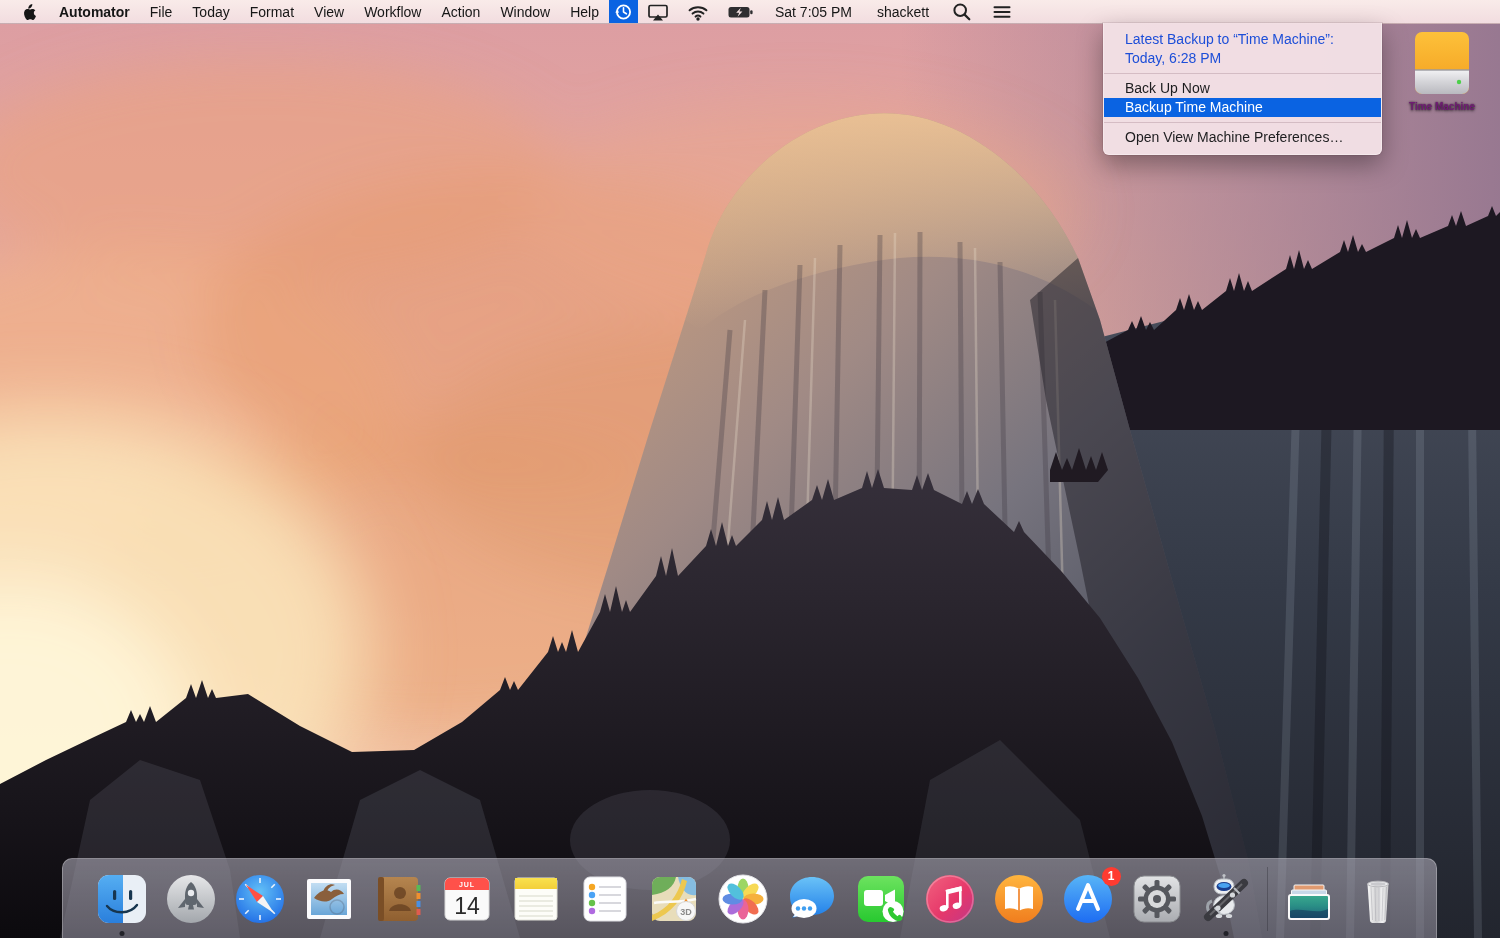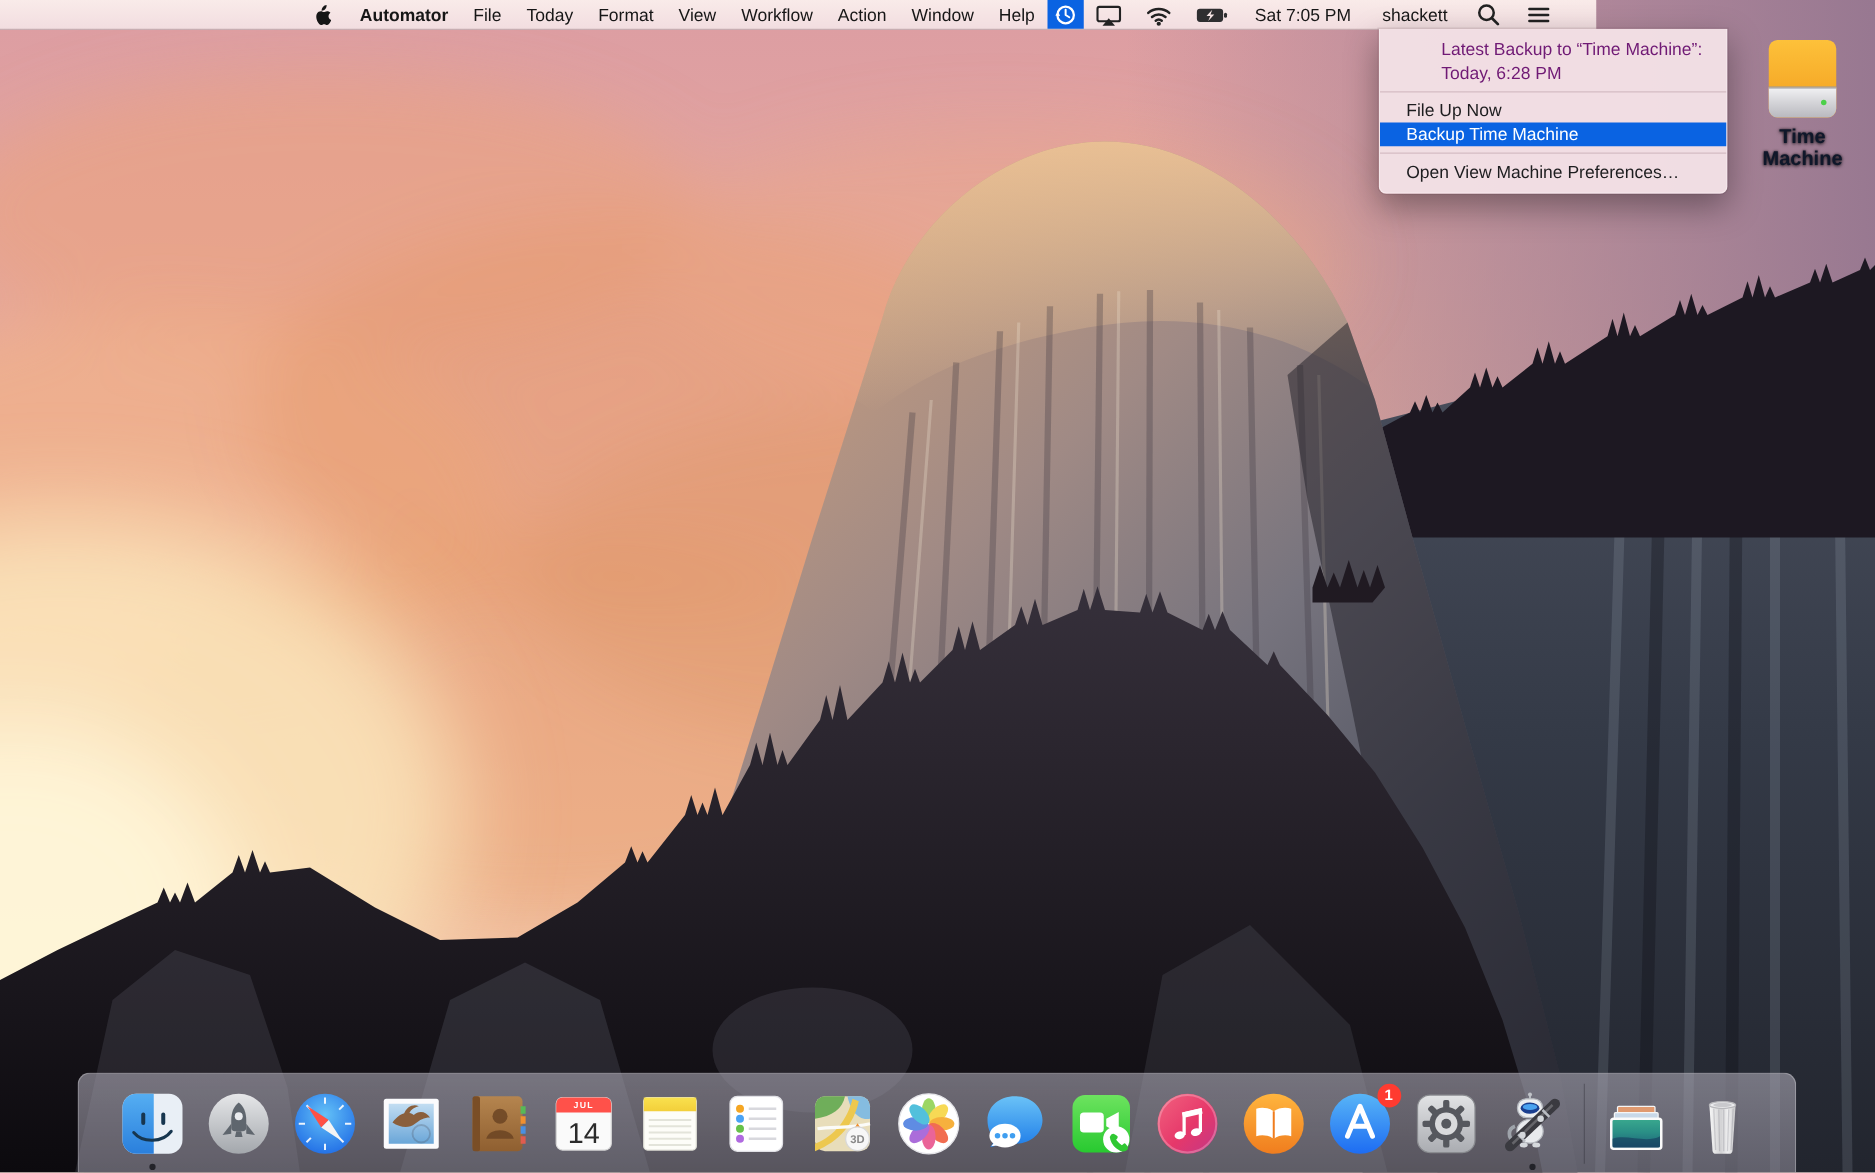--- a/index.html
+++ b/index.html
@@ -8,10 +8,10 @@
   #wallpaper{position:absolute;left:0;top:0;width:1500px;height:938px;display:block;}
 
   
-  #menubar{position:absolute;left:0;top:0;width:1277px;height:23px;
+  #menubar{position:absolute;left:0;top:0;width:1500px;height:23px;
     background:linear-gradient(#f9ebe9,#f2dde0);
     border-bottom:1px solid rgba(140,100,110,.45);
-    display:flex;align-items:center;justify-content:flex-end;
+    display:flex;align-items:center;justify-content:flex-start;
     font-size:14px;color:#161616;z-index:30;}
   .mb-left,.mb-right{display:flex;align-items:center;height:23px;}
   .apple-wrap{padding:0 13px 0 21px;display:flex;align-items:center;height:23px;}

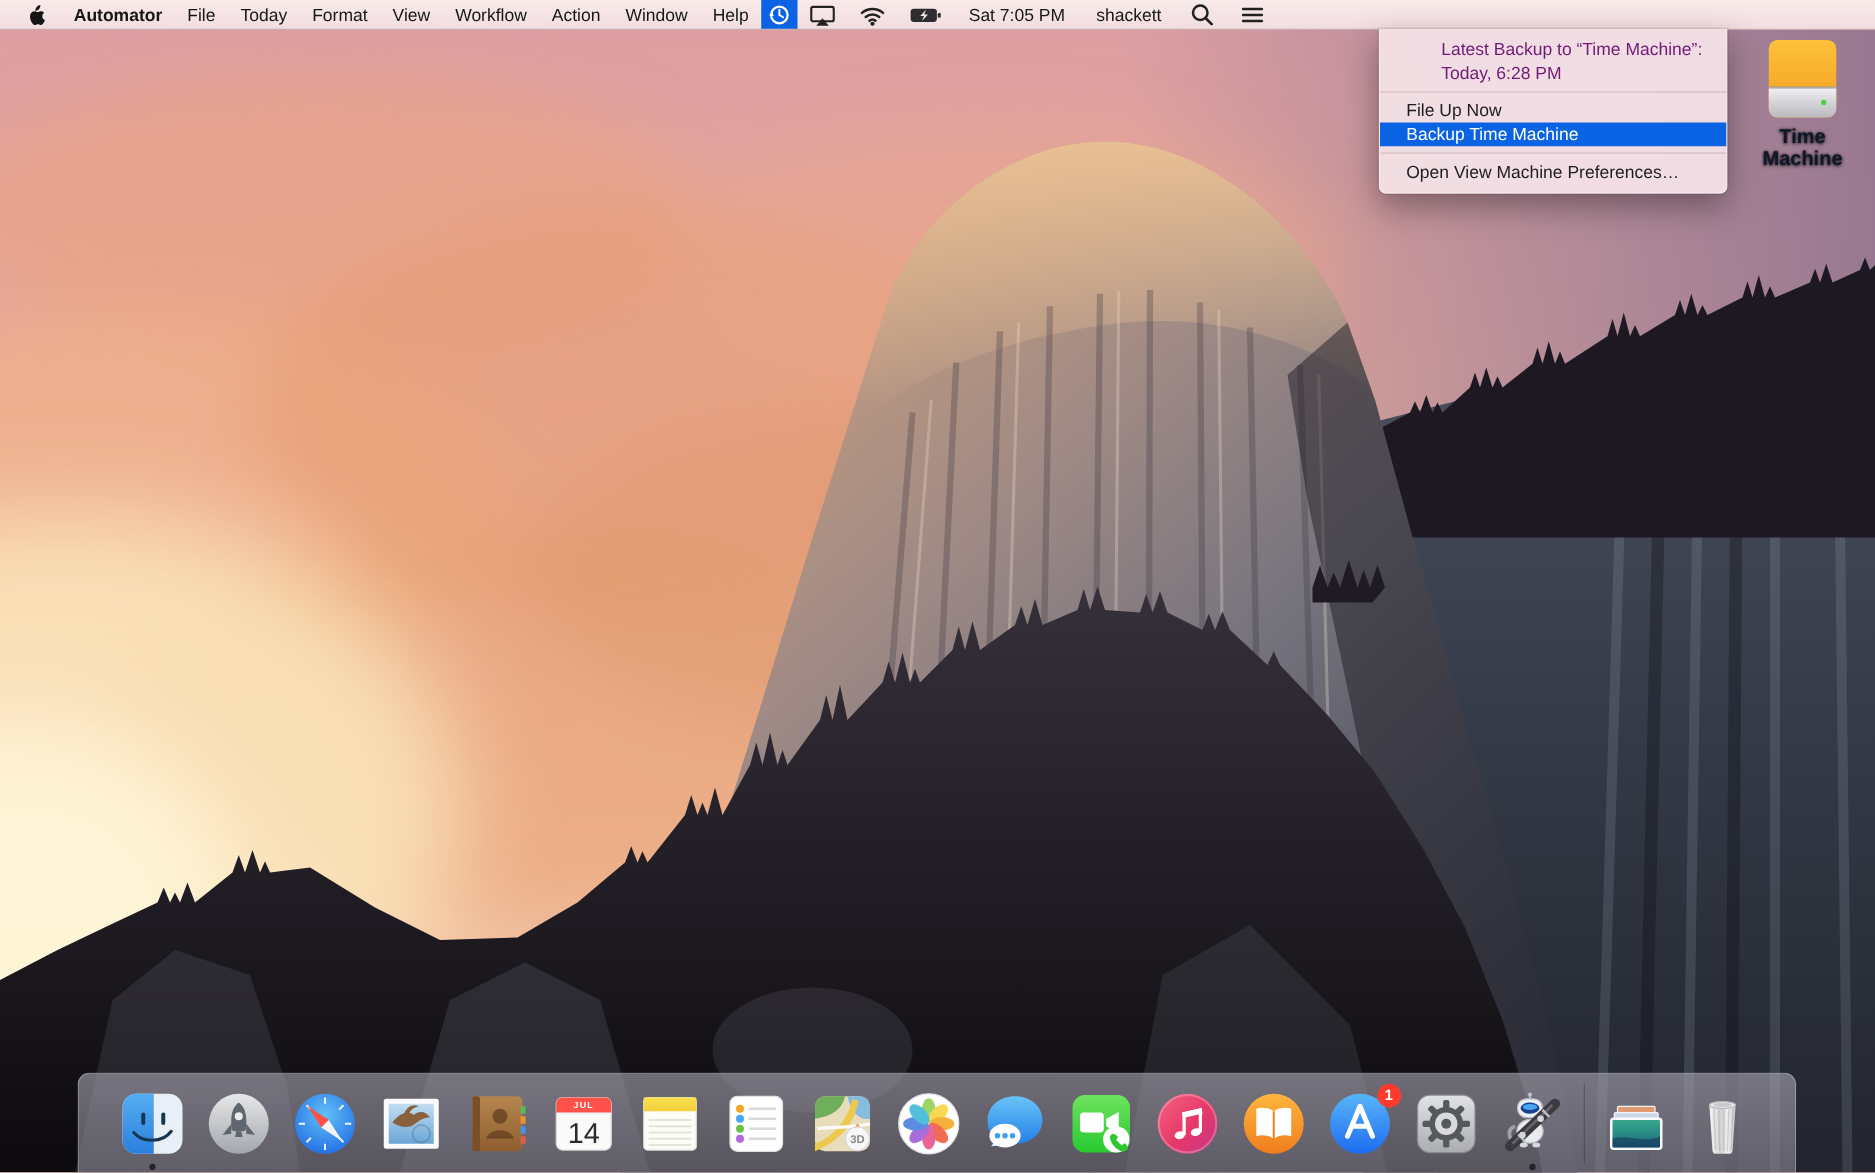--- a/index.html
+++ b/index.html
@@ -32,7 +32,7 @@
     box-shadow:0 10px 26px rgba(0,0,0,.35), 0 0 0 1px rgba(90,60,70,.12);
     padding:7px 0;box-sizing:border-box;font-size:14px;color:#1d1d1f;}
   .tm-row{height:19px;line-height:19px;padding:0 21px;white-space:nowrap;}
-  .tm-row.disabled{color:#701a75;margin-left:28px;}
+  .tm-row.disabled{color:#1d4ed8;}
   .tm-row.highlighted{background:#0a63e2;color:#fff;}
   .tm-sep{height:1px;background:rgba(110,70,85,.22);margin:5px 0;}
 

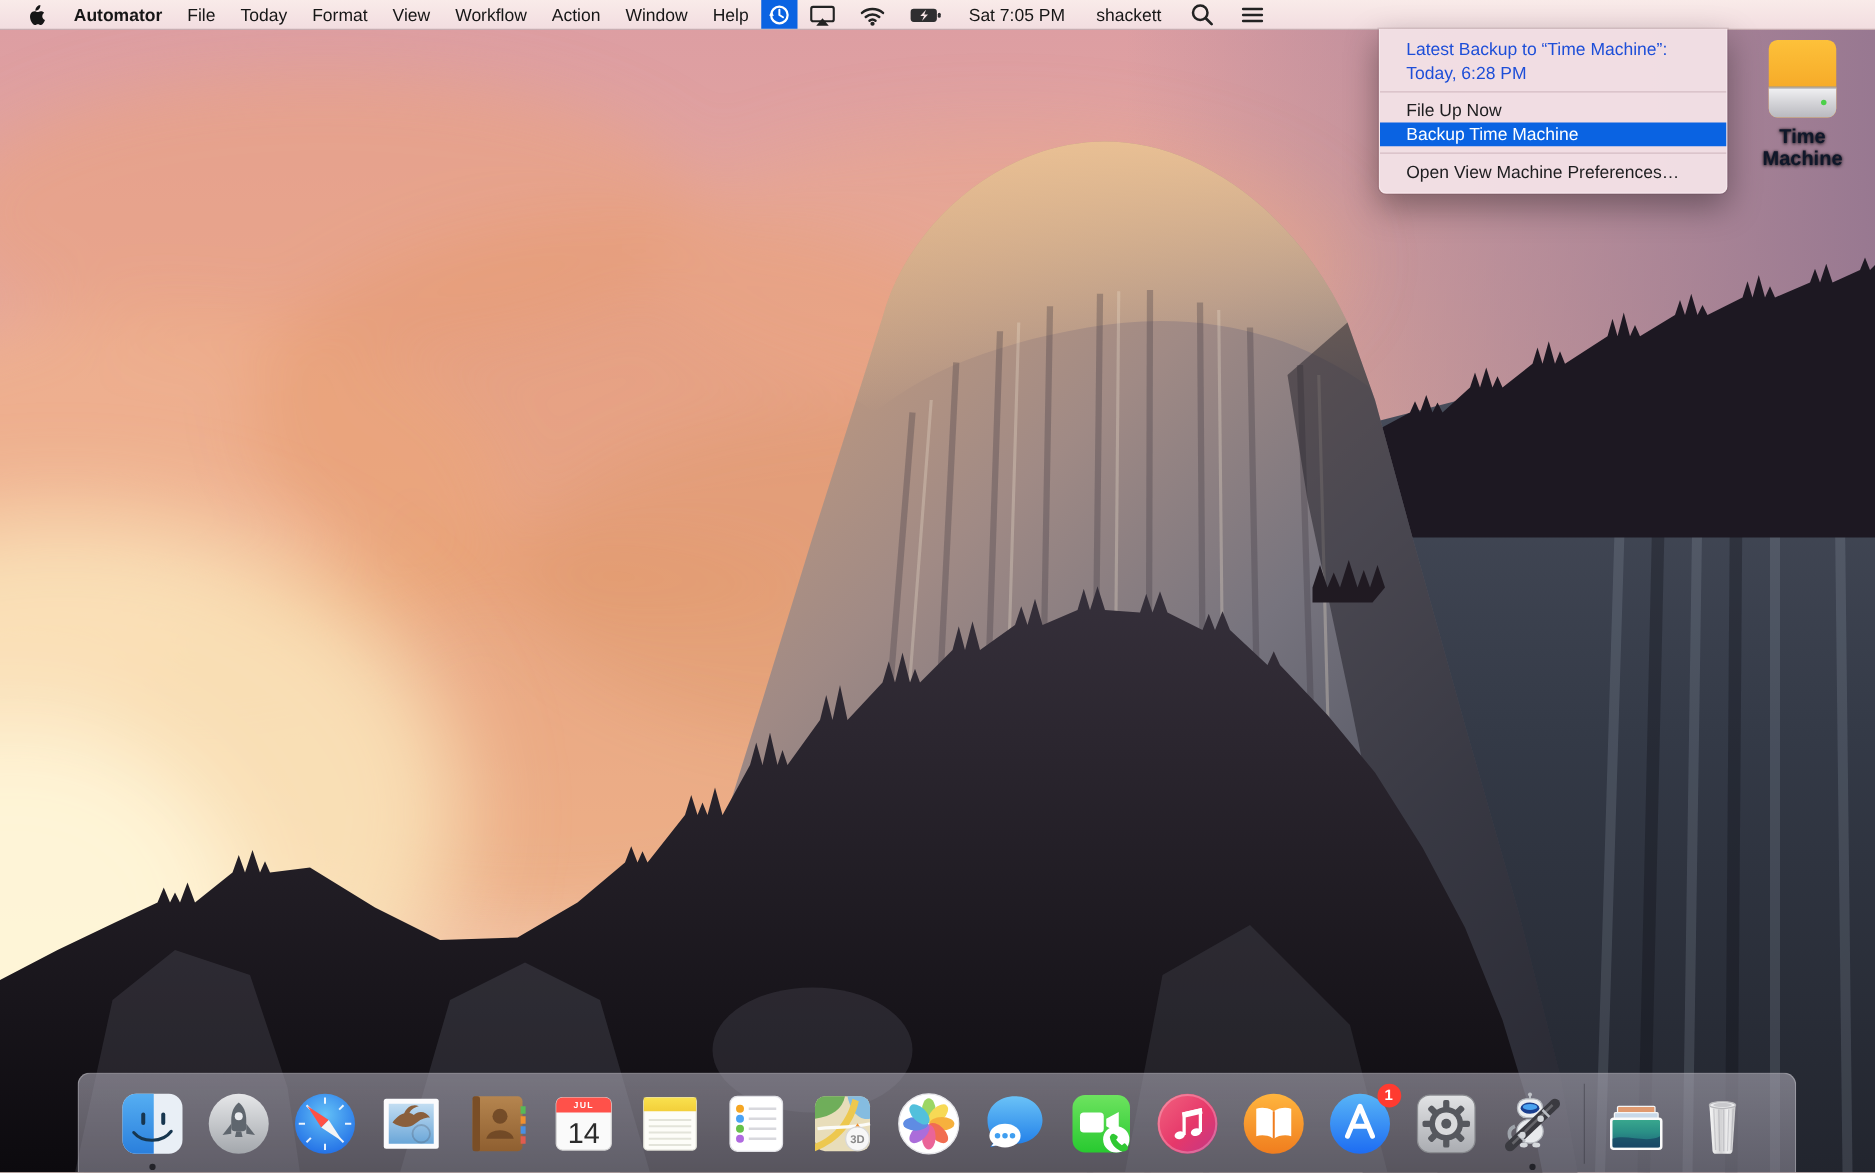--- a/index.html
+++ b/index.html
@@ -259,7 +259,7 @@
   <div class="tm-row disabled">Latest Backup to “Time Machine”:</div>
   <div class="tm-row disabled">Today, 6:28 PM</div>
   <div class="tm-sep"></div>
-  <div class="tm-row">File Up Now</div>
+  <div class="tm-row">Back Up Now</div>
   <div class="tm-row highlighted">Backup Time Machine</div>
   <div class="tm-sep"></div>
   <div class="tm-row">Open View Machine Preferences…</div>

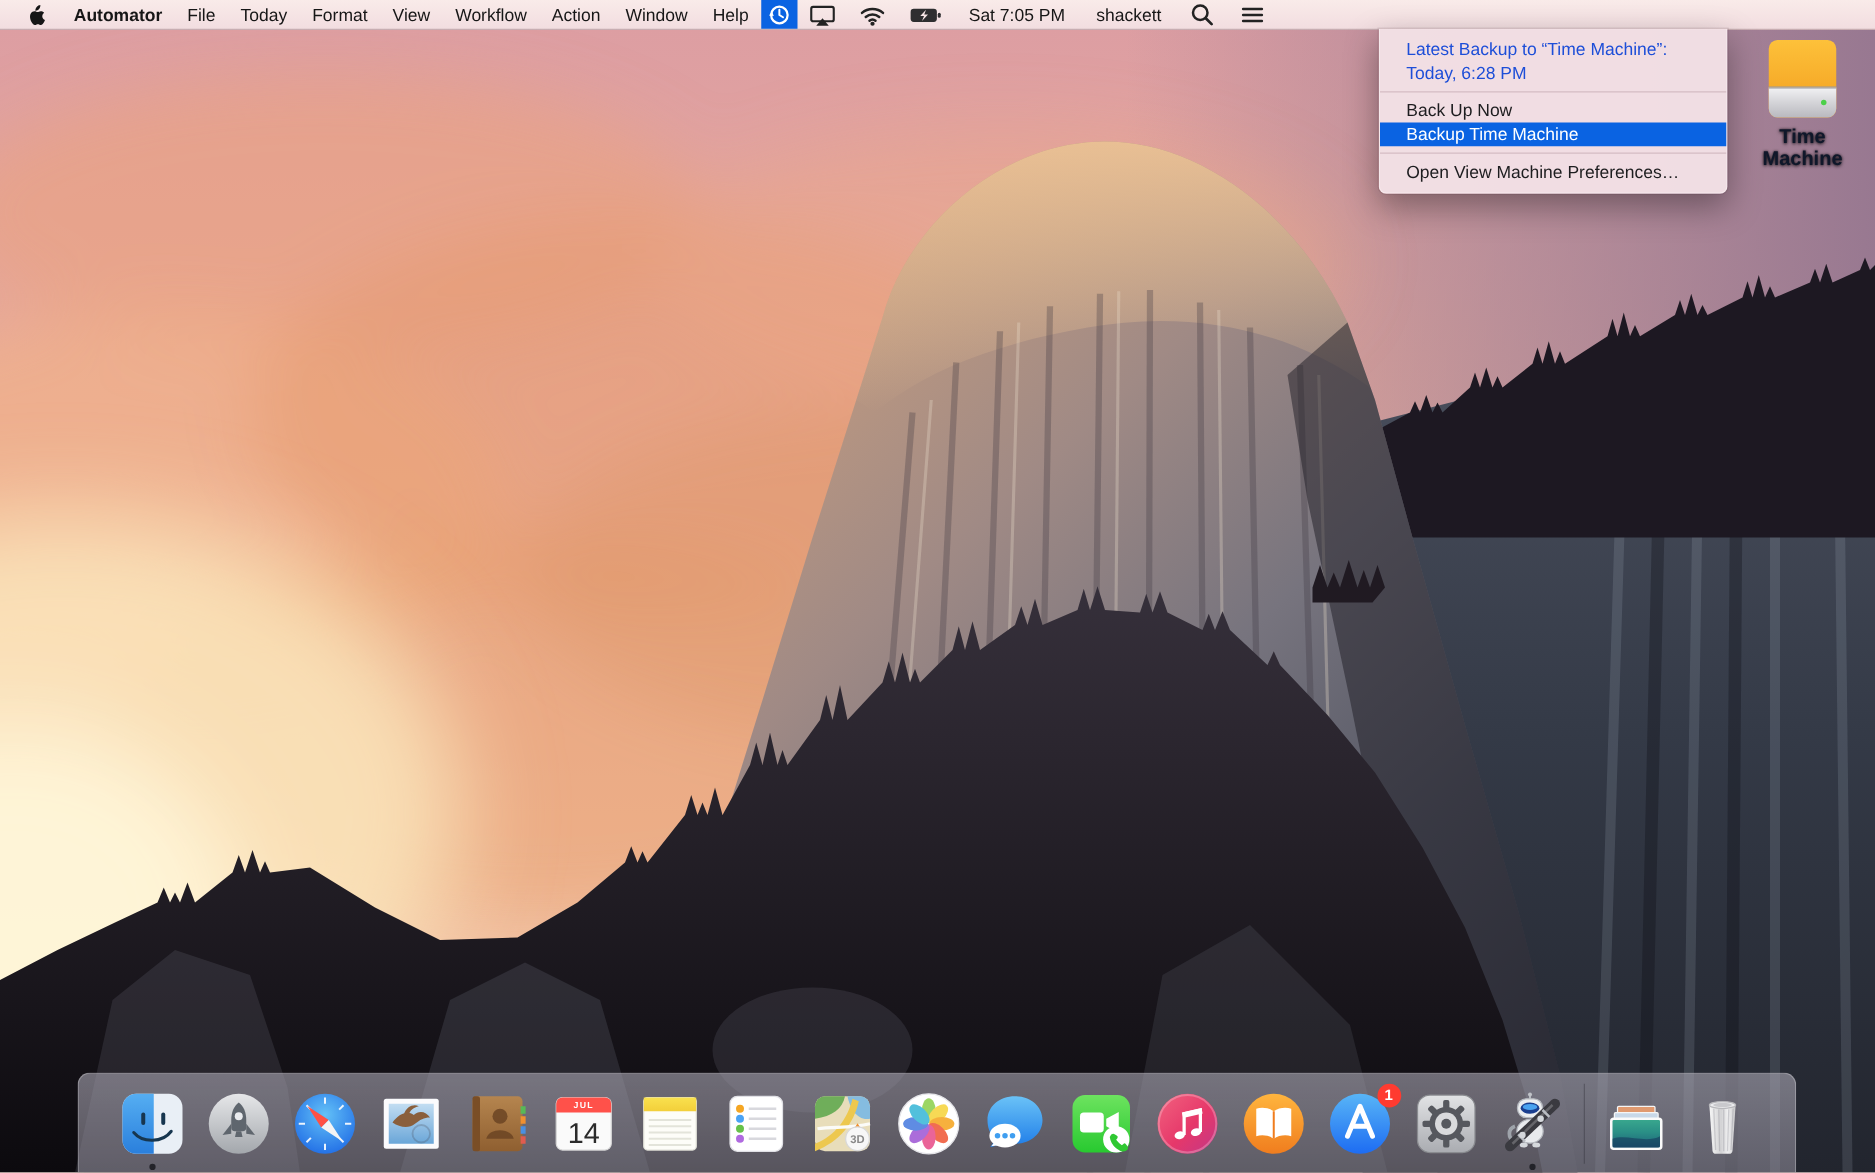--- a/index.html
+++ b/index.html
@@ -39,7 +39,7 @@
   
   #desktop-icon-tm{position:absolute;left:1396px;top:30px;width:92px;text-align:center;z-index:10;}
   #desktop-icon-tm .drive{display:block;margin:0 auto;}
-  #desktop-icon-tm .label{margin-top:3px;font-size:16px;font-weight:bold;color:#0f172a;
+  #desktop-icon-tm .label{margin-top:3px;font-size:10px;font-weight:bold;color:#701a75;
     text-shadow:0 1px 3px rgba(0,0,0,.75), 0 0 2px rgba(0,0,0,.5);}
 
   

